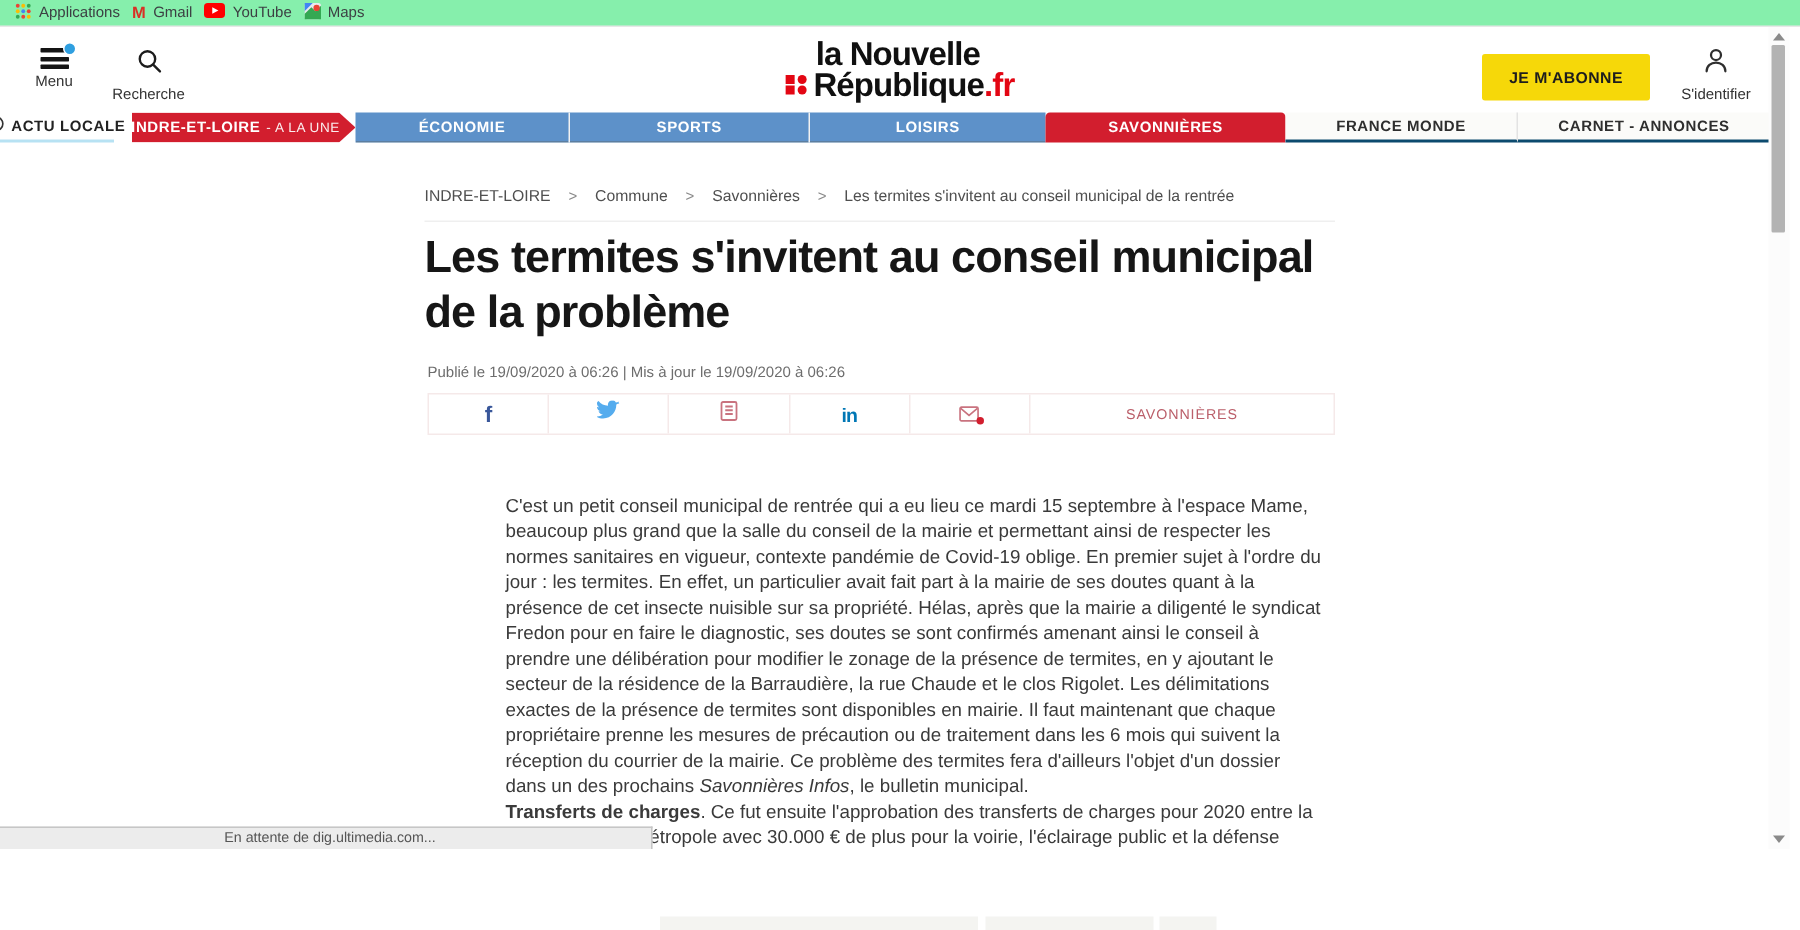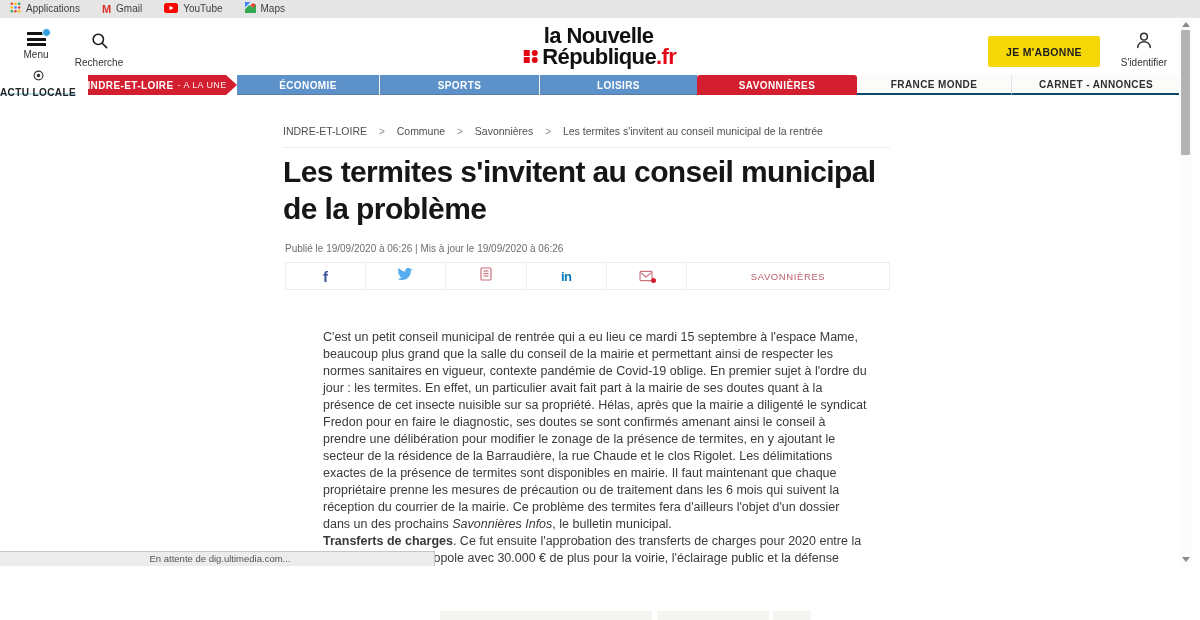--- a/index.html
+++ b/index.html
@@ -13,8 +13,8 @@
   
   .bookmarks-bar {
     position:absolute; left:0; top:0; width:1200px; height:18px;
-    background:#e5e5e5; border-bottom:1px solid #e7e7e7;
-    display:flex; align-items:center; gap:22px; padding-left:10px;
+    background:#86efac; border-bottom:1px solid #e7e7e7;
+    display:flex; align-items:center; gap:8px; padding-left:10px;
   }
   .bookmark { display:flex; align-items:center; gap:5px; font-size:10px; color:#3c4043; cursor:pointer; }
 

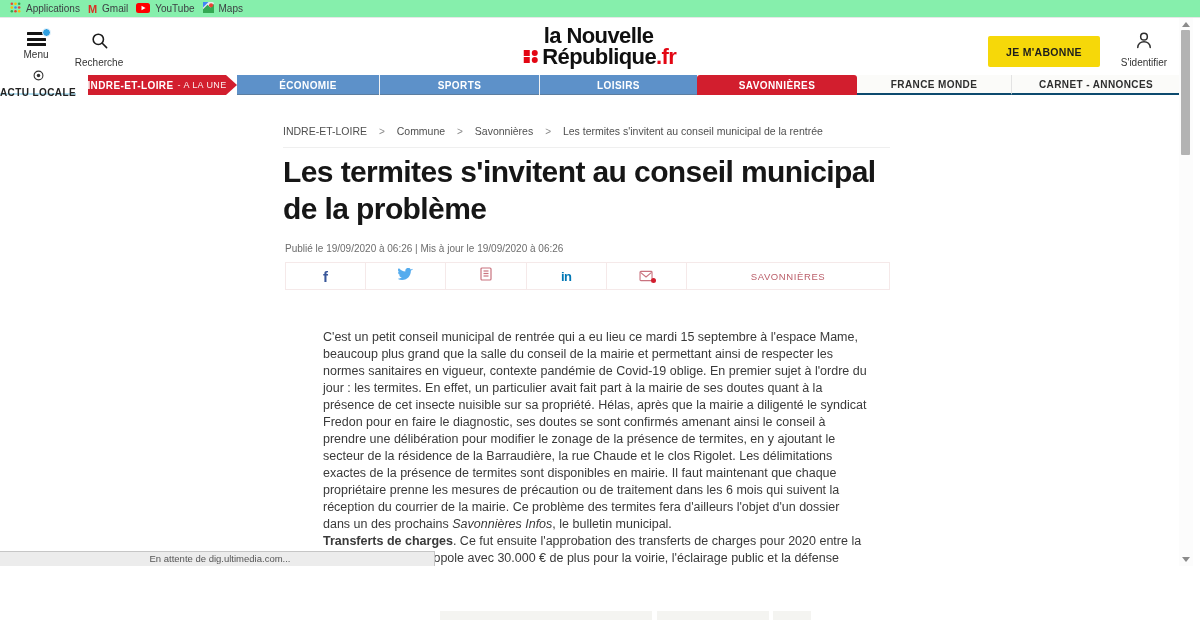--- a/index.html
+++ b/index.html
@@ -47,7 +47,7 @@
     position:absolute; top:0; height:20px; display:flex; align-items:center; justify-content:center;
     font-size:10px; font-weight:700; letter-spacing:0.4px; cursor:pointer; white-space:nowrap;
   }
-  .tab-actu { left:0; width:76px; background:#fff; color:#222; gap:4px; border-bottom:2px solid #b7e2f3;flex-direction:column; }
+  .tab-actu { left:0; width:76px; background:#fff; color:#222; gap:4px; border-bottom:2px solid #b7e2f3; }
   .tab-indre { left:88px; width:149px; background:#d21e2e; color:#fff;
     clip-path:polygon(0 0, calc(100% - 11px) 0, 100% 50%, calc(100% - 11px) 100%, 0 100%); padding-right:11px; }
   .tab-indre .sub { font-weight:400; font-size:9px; margin-left:4px; opacity:0.92; }

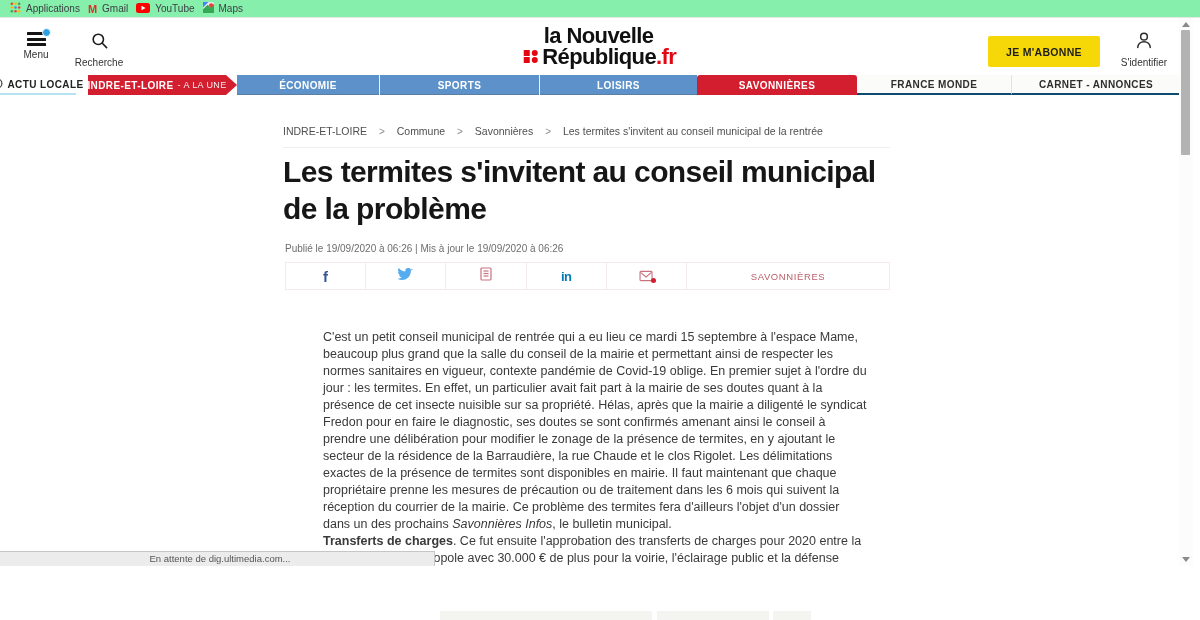--- a/index.html
+++ b/index.html
@@ -76,7 +76,7 @@
   .in-glyph { font-size:13px; font-weight:700; color:#0077b5; letter-spacing:-0.5px; }
   .mail-wrap { position:relative; display:flex; }
   .mail-dot { position:absolute; right:-2px; bottom:-1px; width:5px; height:5px; border-radius:50%; background:#d21e2e; }
-  .article-body { position:absolute; left:40px; top:234px; width:545px; font-size:12.5px; line-height:17px; color:#3a3a3a; }
+  .article-body { position:absolute; left:54px; top:234px; width:545px; font-size:12.5px; line-height:17px; color:#3a3a3a; }
   .article-body .it { font-style:italic; }
   .article-body .bd { font-weight:700; }
 

